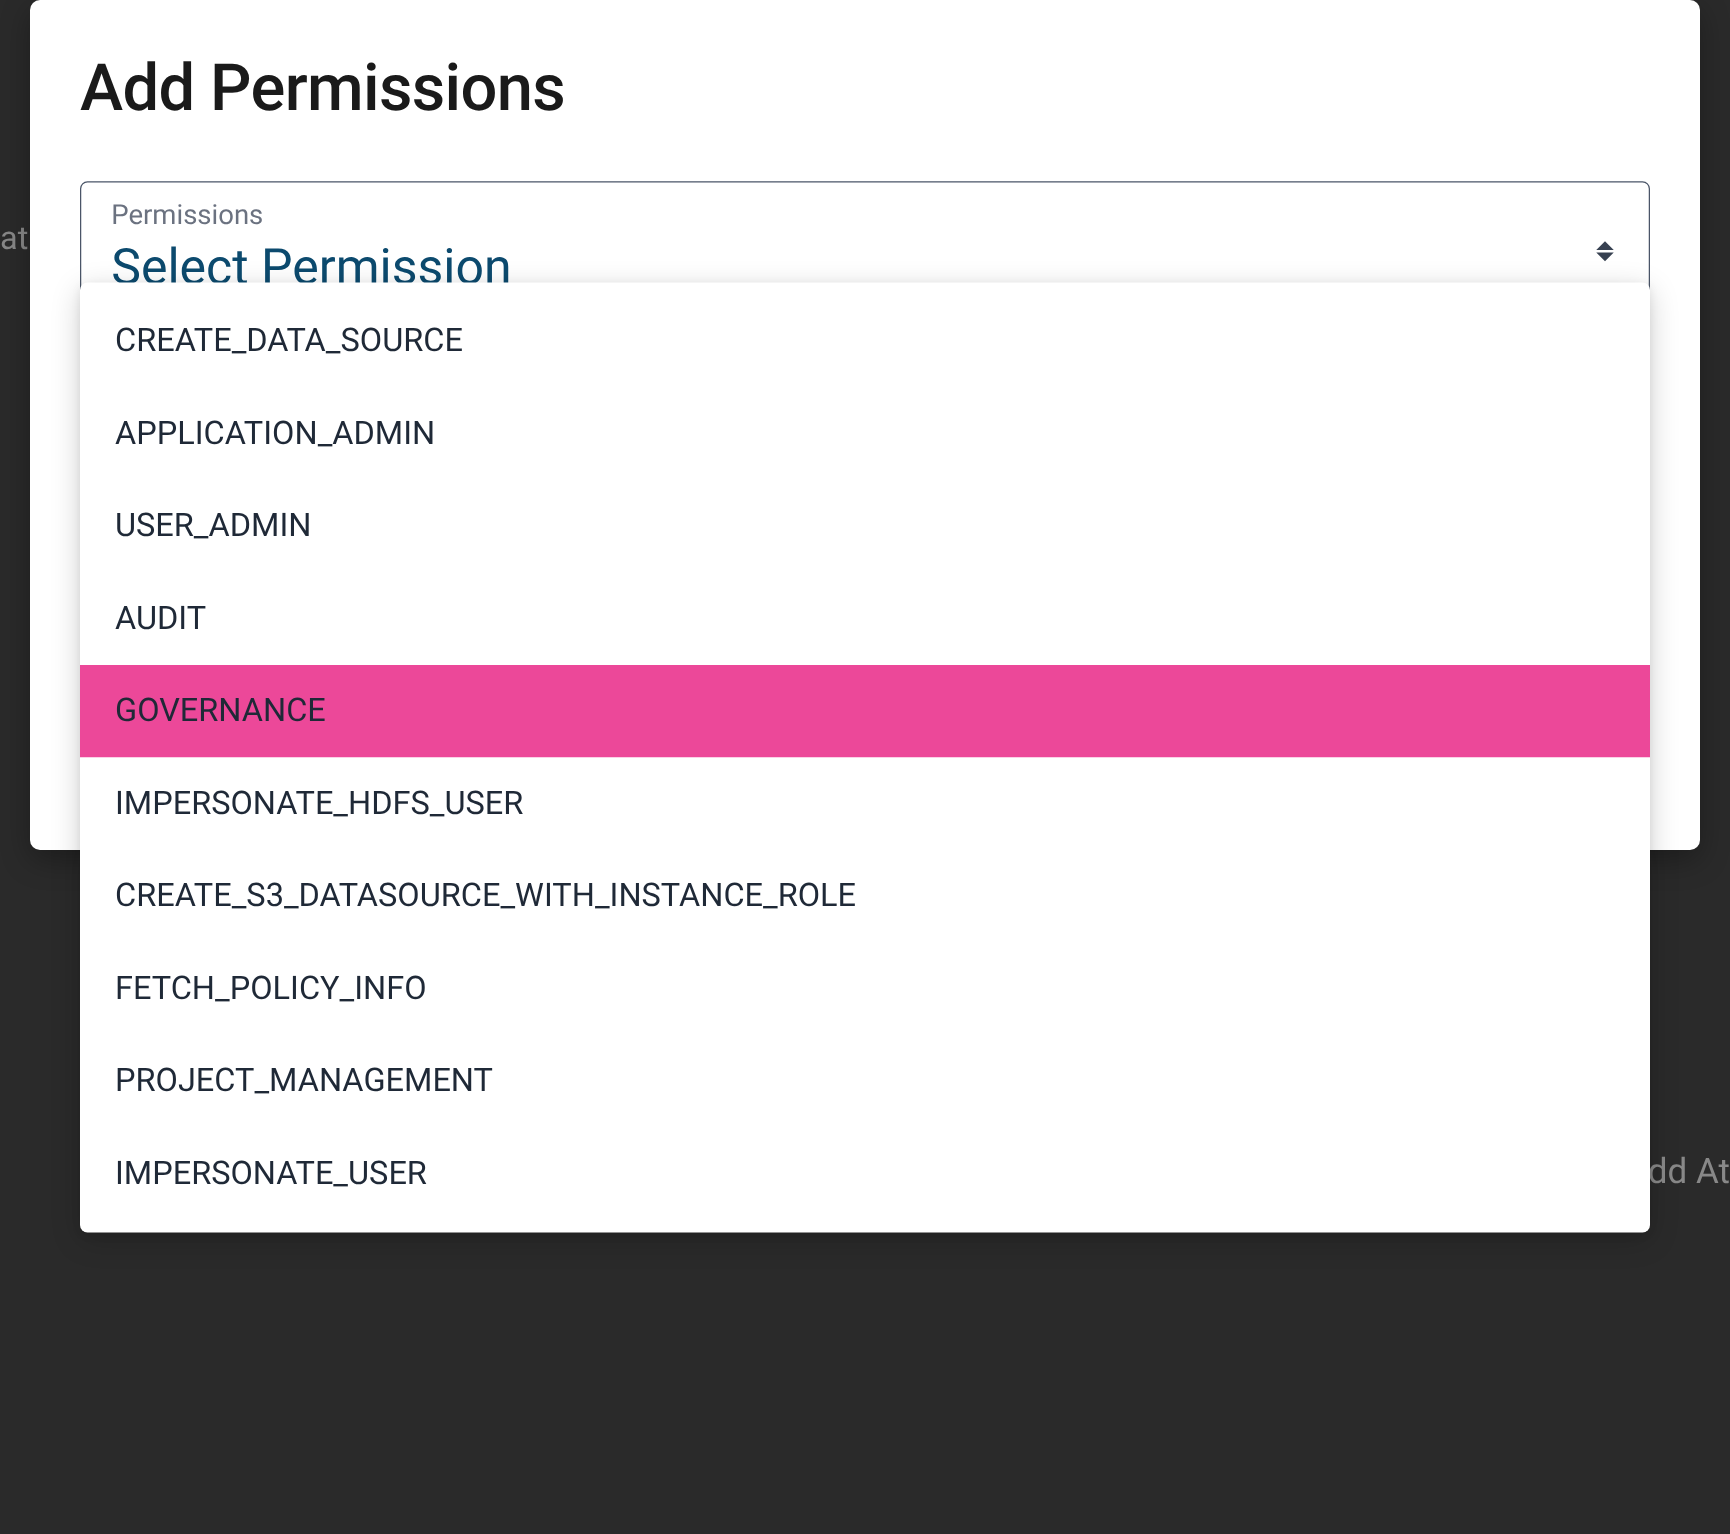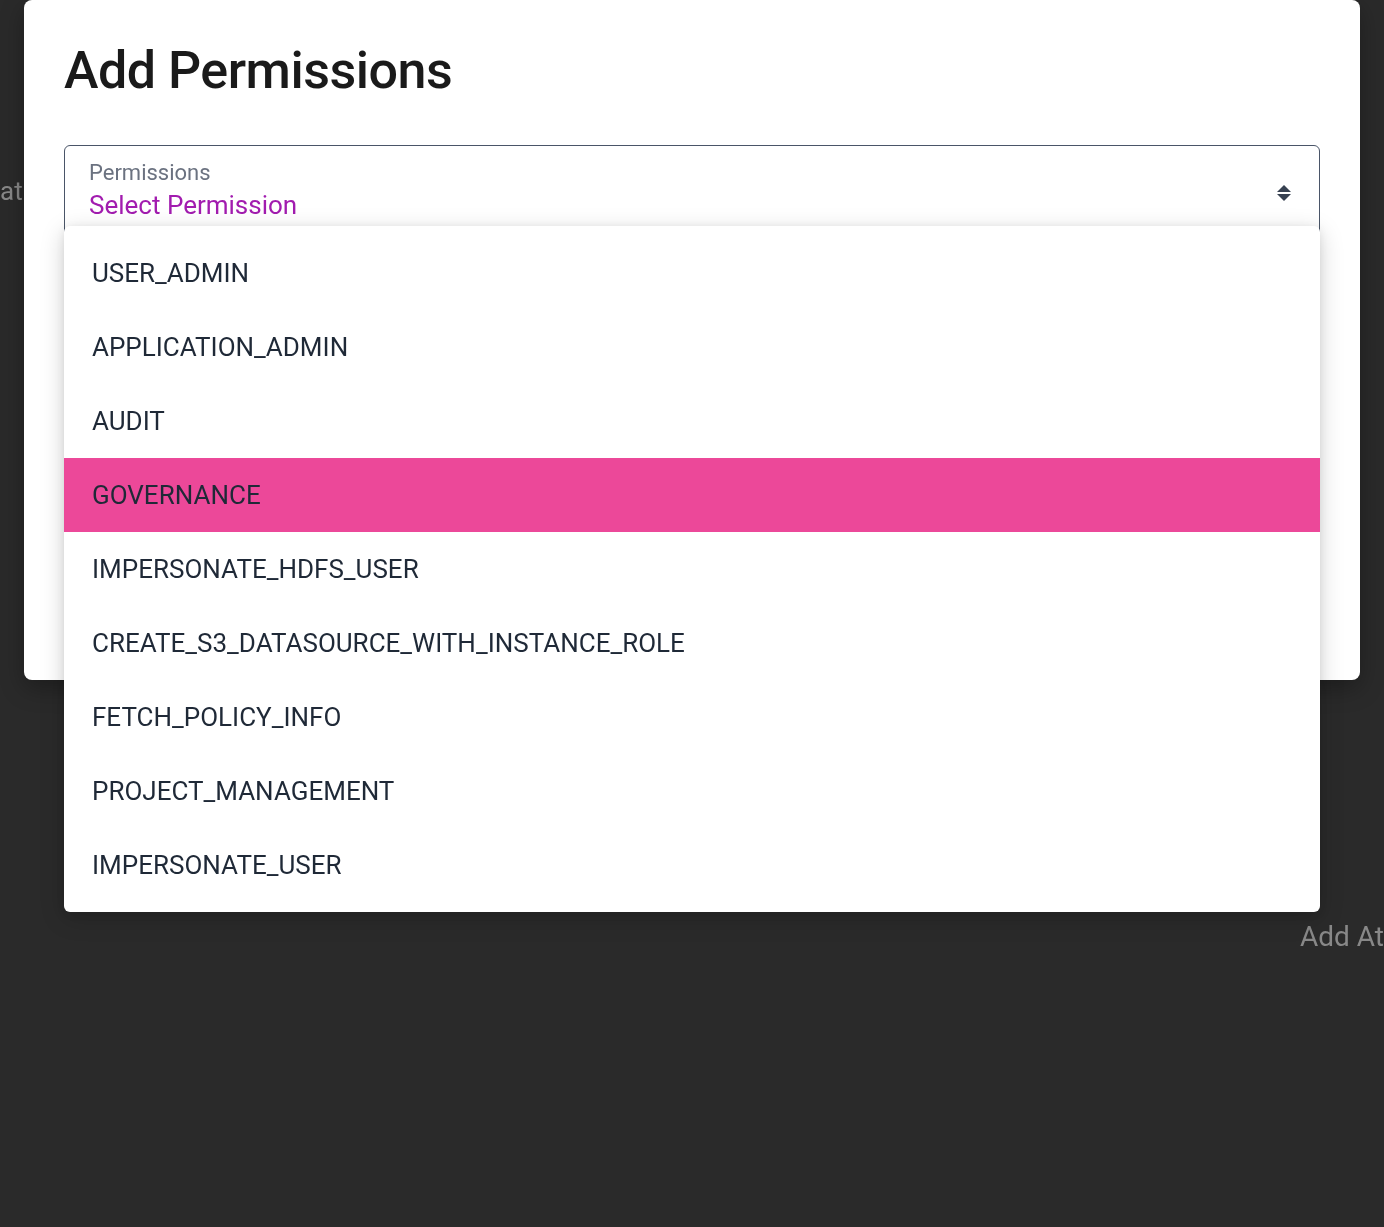--- a/index.html
+++ b/index.html
@@ -53,8 +53,8 @@
       margin-bottom: 4px;
     }
     .select-placeholder {
-      font-size: 26px;
-      color: #a21caf;
+      font-size: 40px;
+      color: #0c4a6e;
       line-height: 1.2;
     }
     .select-chevrons {

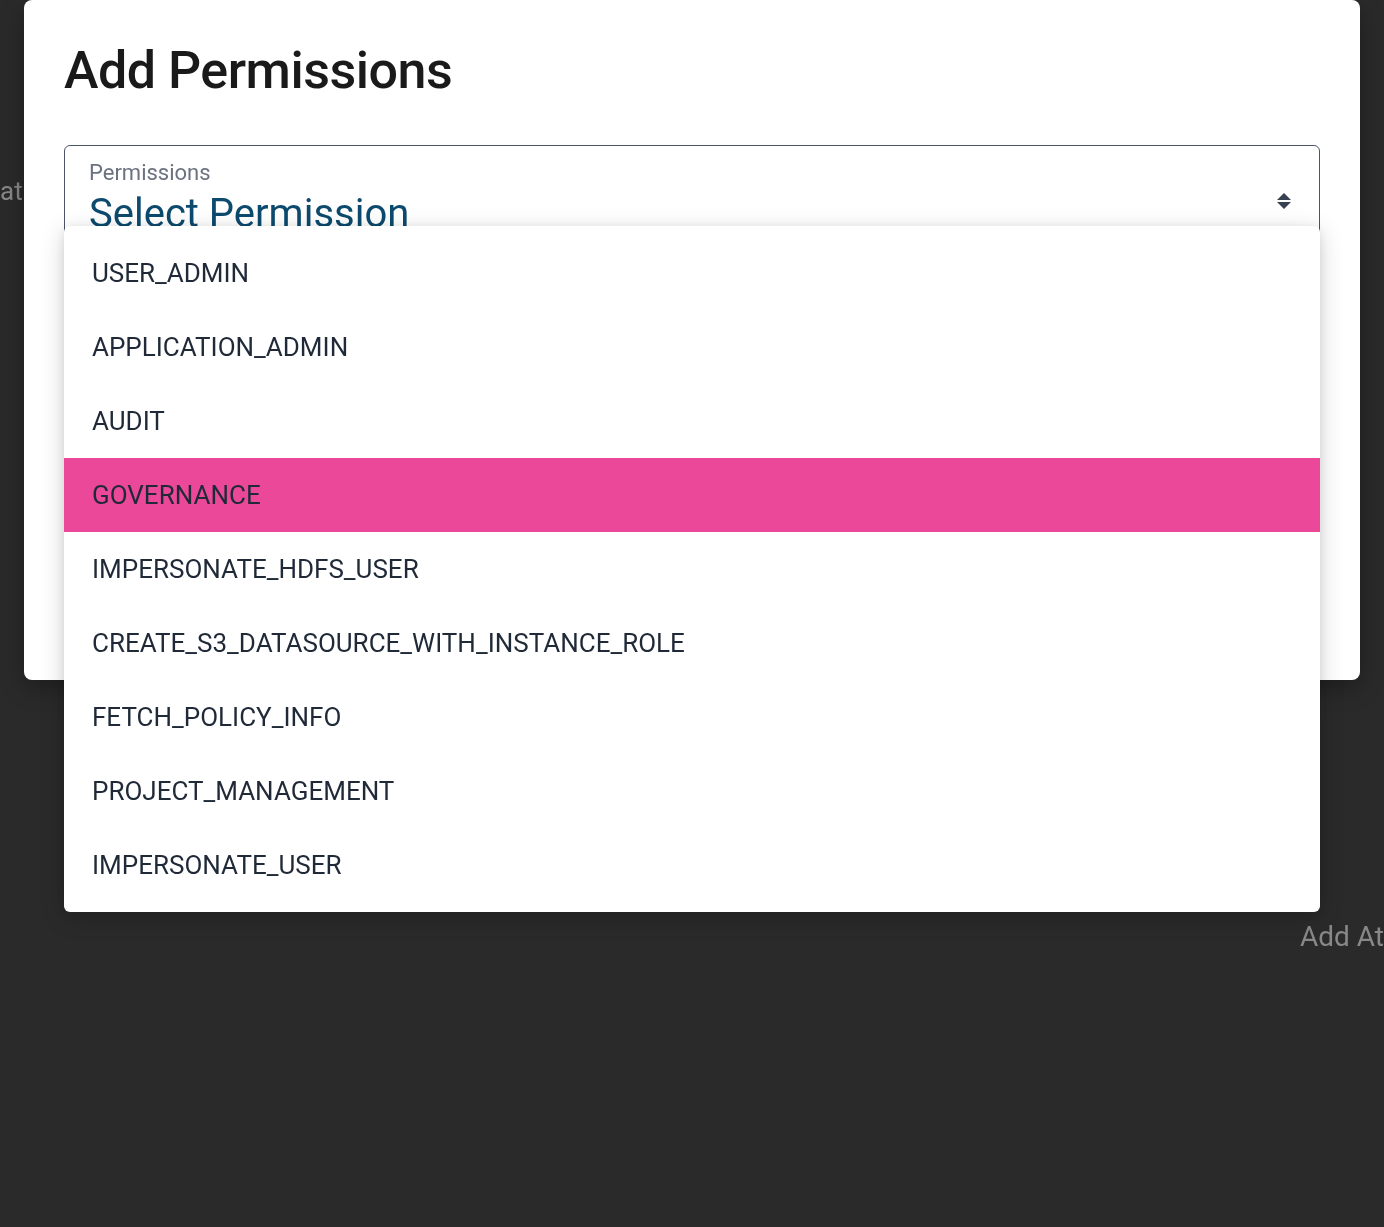--- a/index.html
+++ b/index.html
@@ -139,6 +139,7 @@
 </div>
 
 <div class="dropdown-menu" id="dropdown-menu">
+    <div class="dropdown-option">CREATE_DATA_SOURCE</div>
     <div class="dropdown-option">USER_ADMIN</div>
     <div class="dropdown-option">APPLICATION_ADMIN</div>
     <div class="dropdown-option">AUDIT</div>

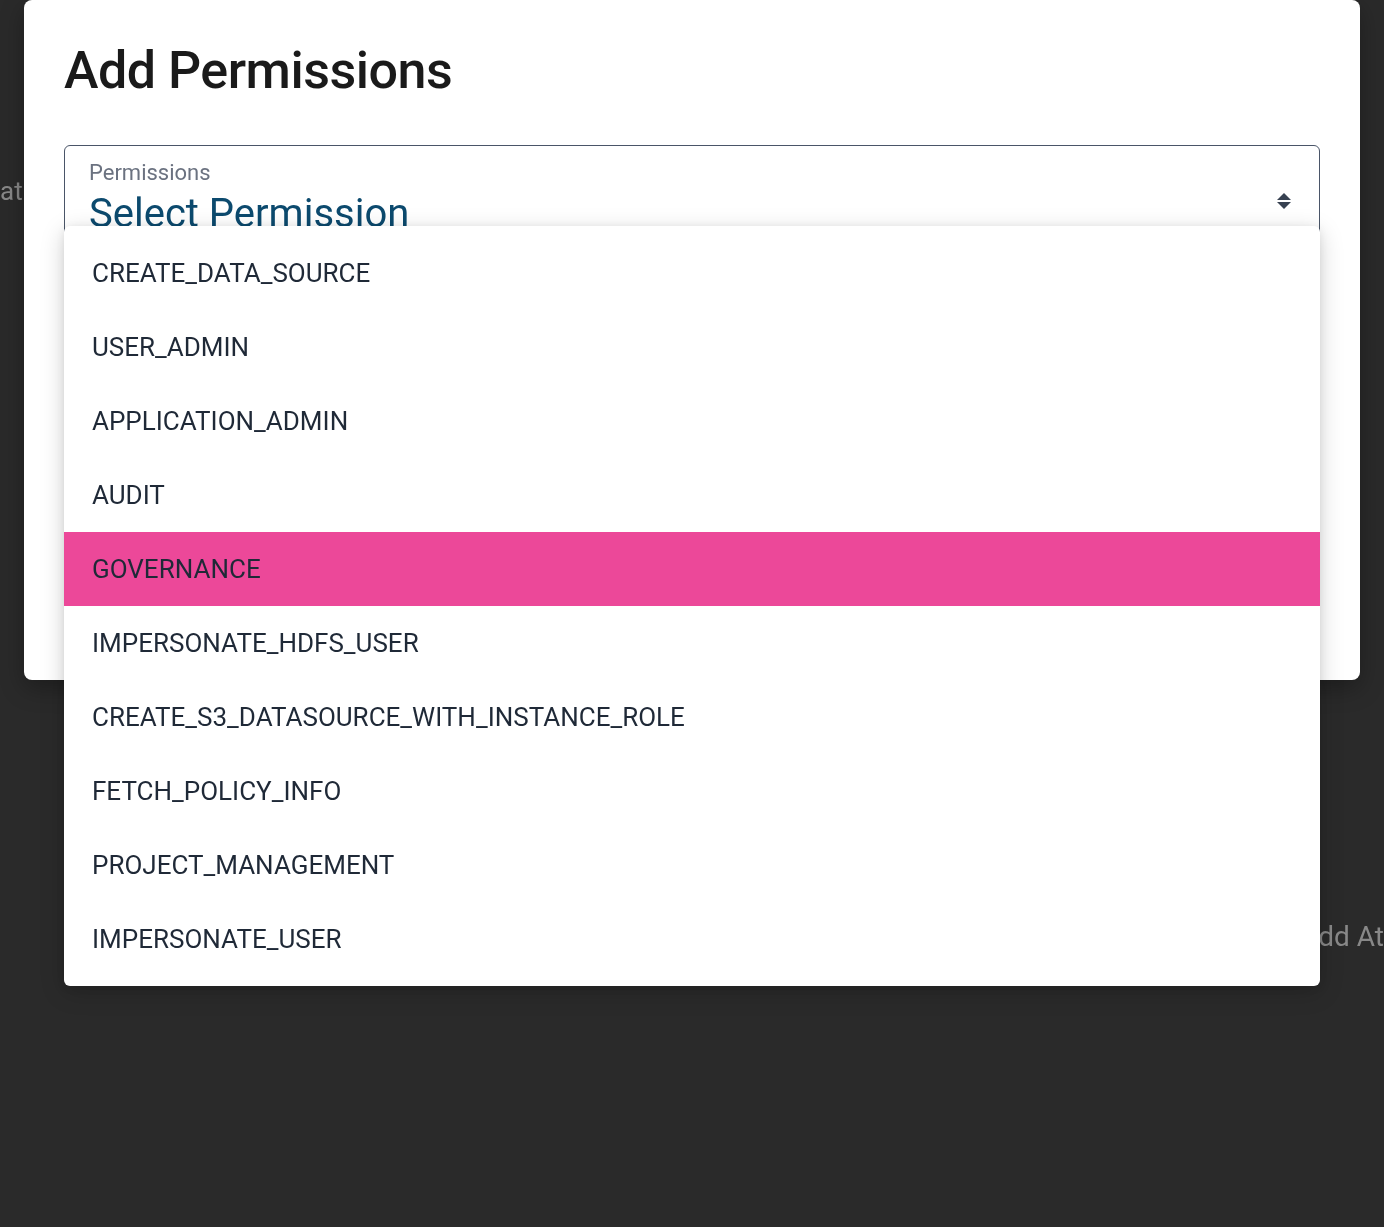--- a/index.html
+++ b/index.html
@@ -140,8 +140,8 @@
 
 <div class="dropdown-menu" id="dropdown-menu">
     <div class="dropdown-option">CREATE_DATA_SOURCE</div>
+    <div class="dropdown-option">APPLICATION_ADMIN</div>
     <div class="dropdown-option">USER_ADMIN</div>
-    <div class="dropdown-option">APPLICATION_ADMIN</div>
     <div class="dropdown-option">AUDIT</div>
     <div class="dropdown-option highlighted">GOVERNANCE</div>
     <div class="dropdown-option">IMPERSONATE_HDFS_USER</div>

